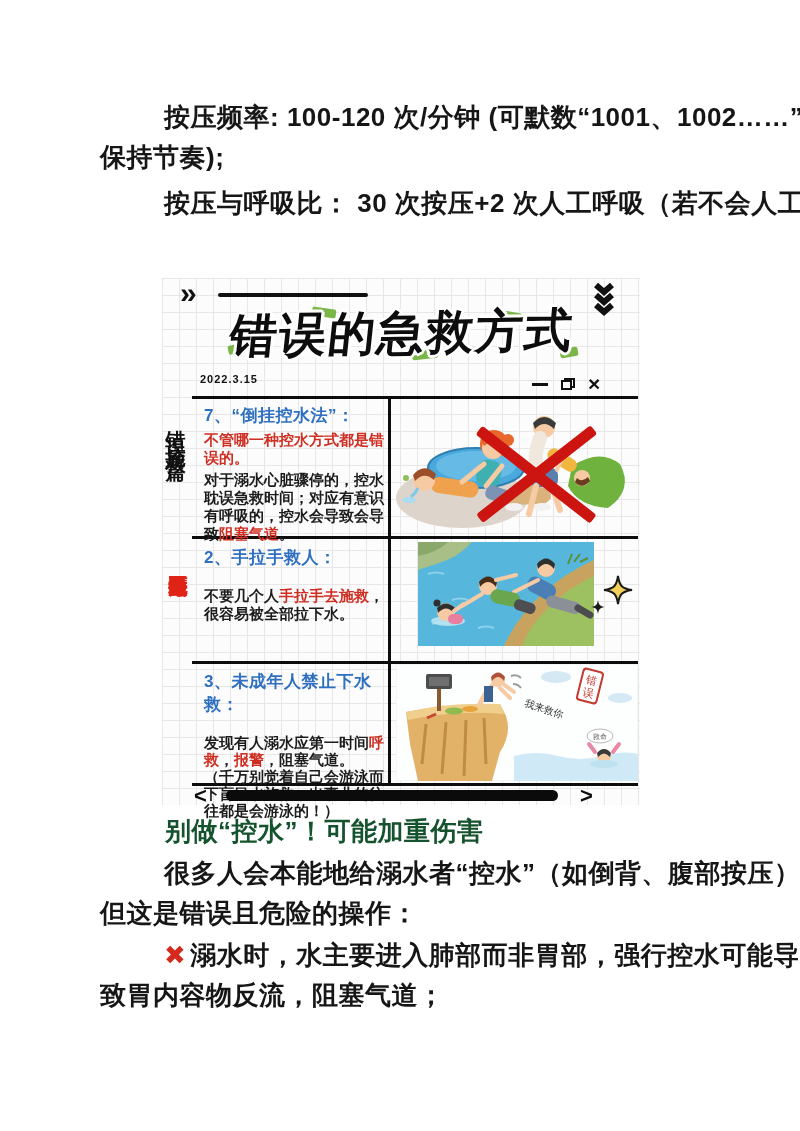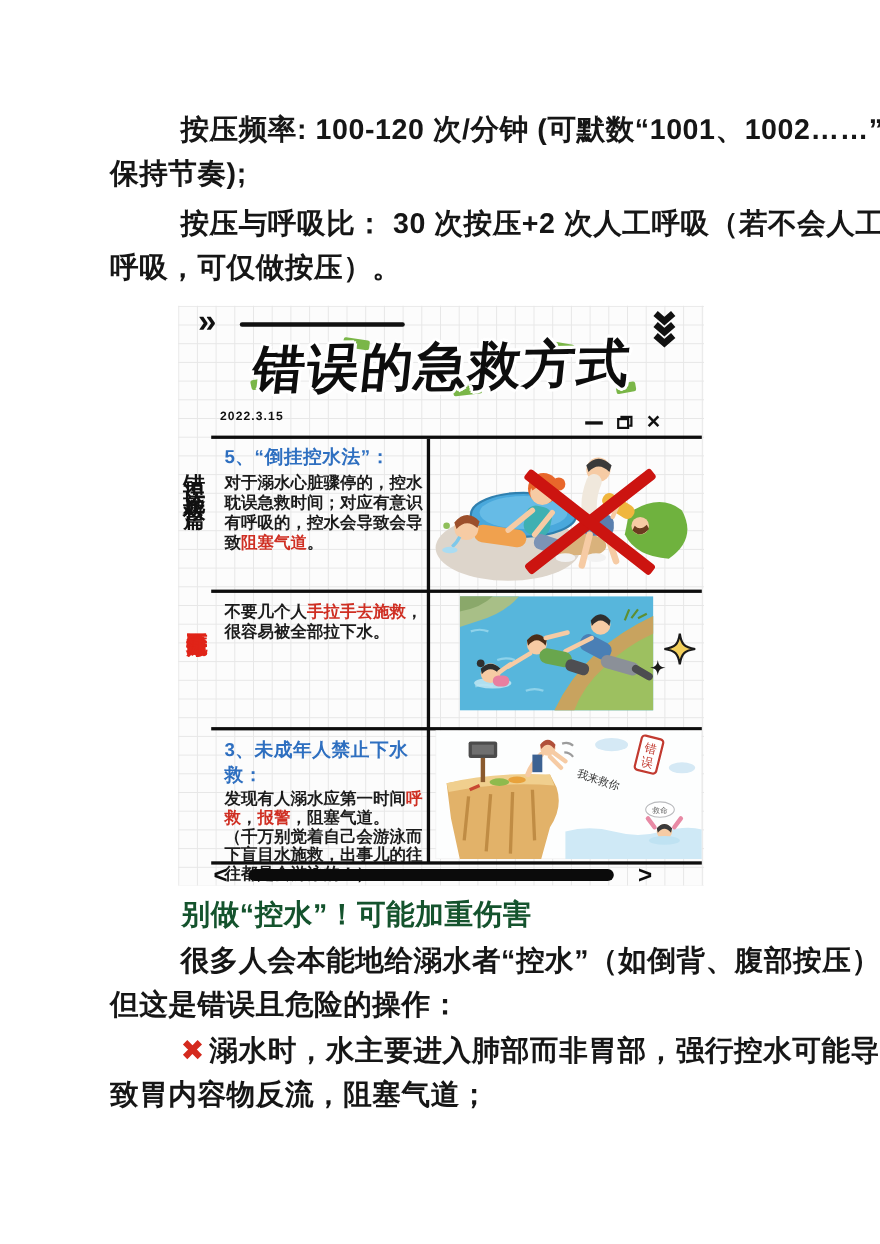--- a/index.html
+++ b/index.html
@@ -62,7 +62,6 @@
   <div class="doc-line indent" style="top:100px">按压频率: 100-120 次/分钟 (可默数“1001、1002……”</div>
   <div class="doc-line" style="top:140px">保持节奏);</div>
   <div class="doc-line indent" style="top:186px">按压与呼吸比： 30 次按压+2 次人工呼吸（若不会人工</div>
-  <div class="doc-line" style="top:226px">呼吸，可仅做按压）。</div>
 
   <div class="infographic">
     <div class="deco-arrows">»</div>

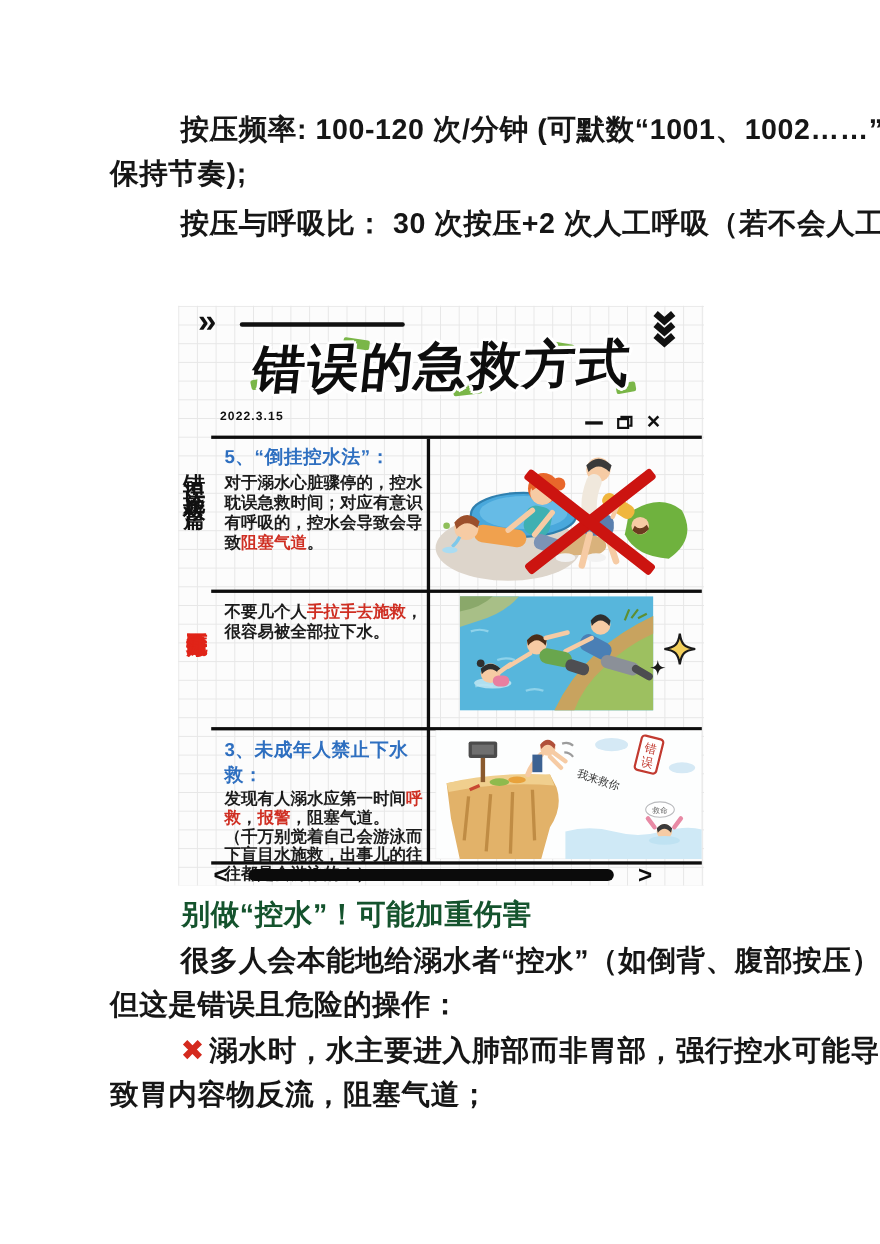--- a/index.html
+++ b/index.html
@@ -98,7 +98,7 @@
     <div class="v-text v-red">不要自己去陌生地方游泳</div>
 
     <div class="cell" style="top:126px">
-      <div class="sec-heading">5、“倒挂控水法”：</div>
+      <div class="sec-heading">7、“倒挂控水法”：</div>
       <div class="sec-body"><span>对于溺水心脏骤停的，控水耽误急救时间；对应有意识有呼吸的，控水会导致会导致</span><span class="red">阻塞气道</span><span>。</span></div>
     </div>
 

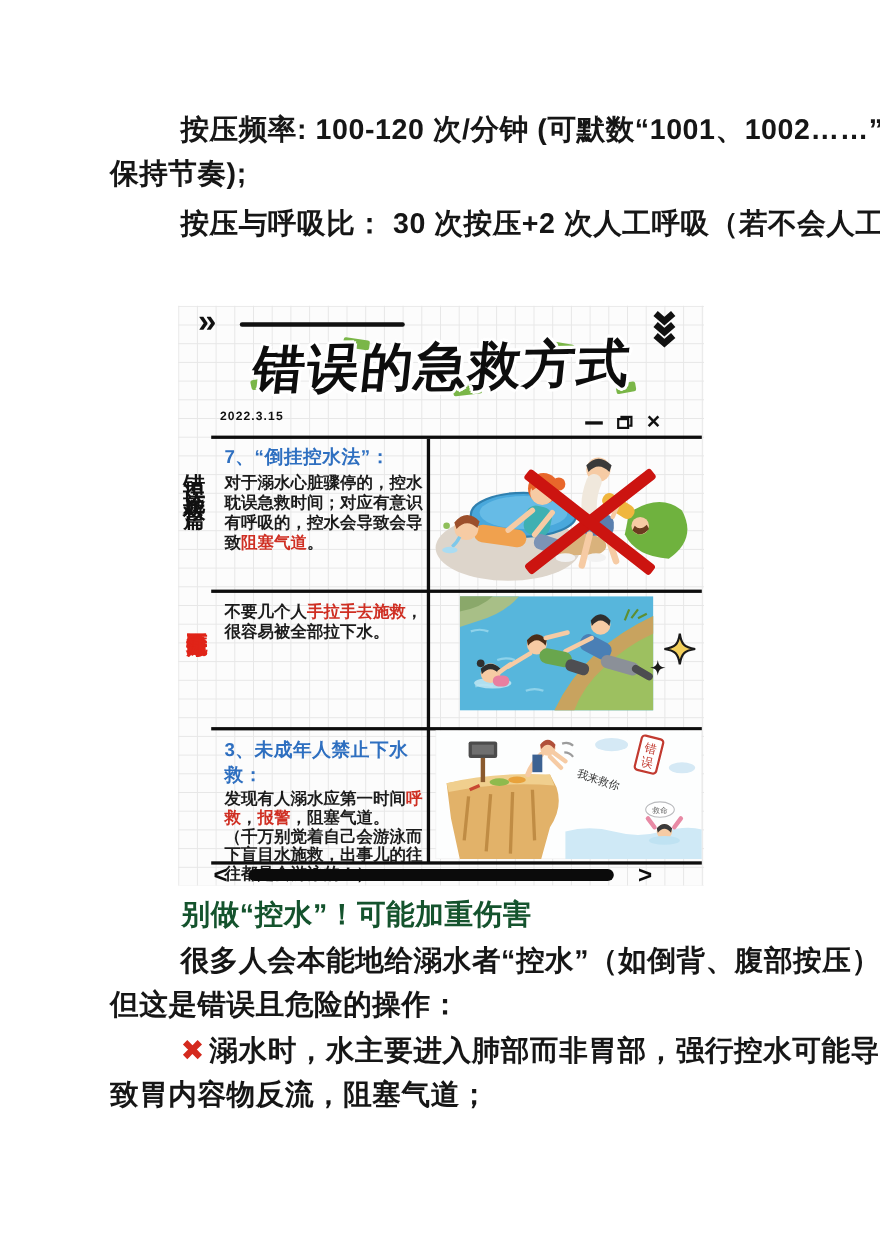--- a/index.html
+++ b/index.html
@@ -99,6 +99,7 @@
 
     <div class="cell" style="top:126px">
       <div class="sec-heading">7、“倒挂控水法”：</div>
+      <div class="sec-body red">不管哪一种控水方式都是错误的。</div>
       <div class="sec-body"><span>对于溺水心脏骤停的，控水耽误急救时间；对应有意识有呼吸的，控水会导致会导致</span><span class="red">阻塞气道</span><span>。</span></div>
     </div>
 

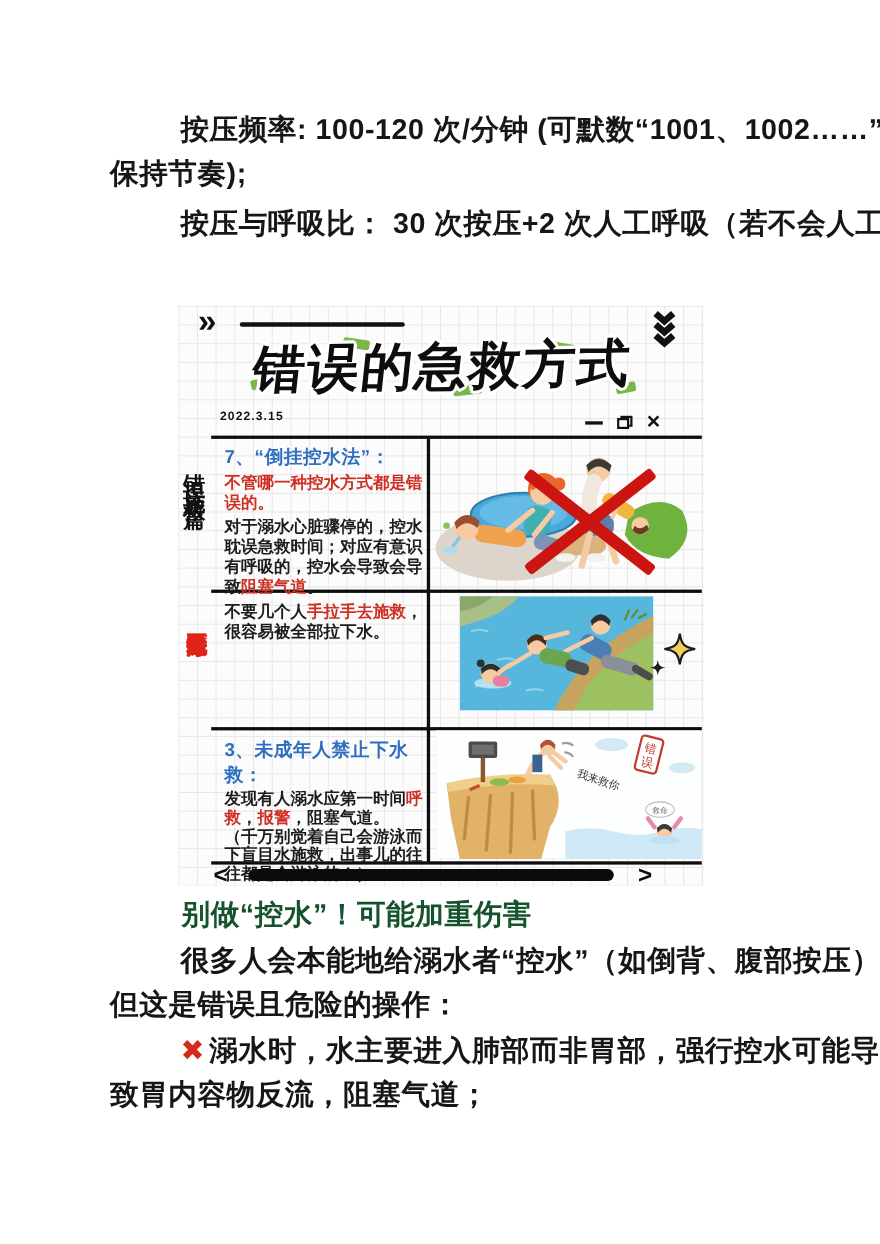--- a/index.html
+++ b/index.html
@@ -104,6 +104,7 @@
     </div>
 
     <div class="cell" style="top:268px">
+      <div class="sec-heading">2、手拉手救人：</div>
       <div class="sec-body s2-body"><span>不要几个人</span><span class="red">手拉手去施救</span><span>，很容易被全部拉下水。</span></div>
     </div>
 

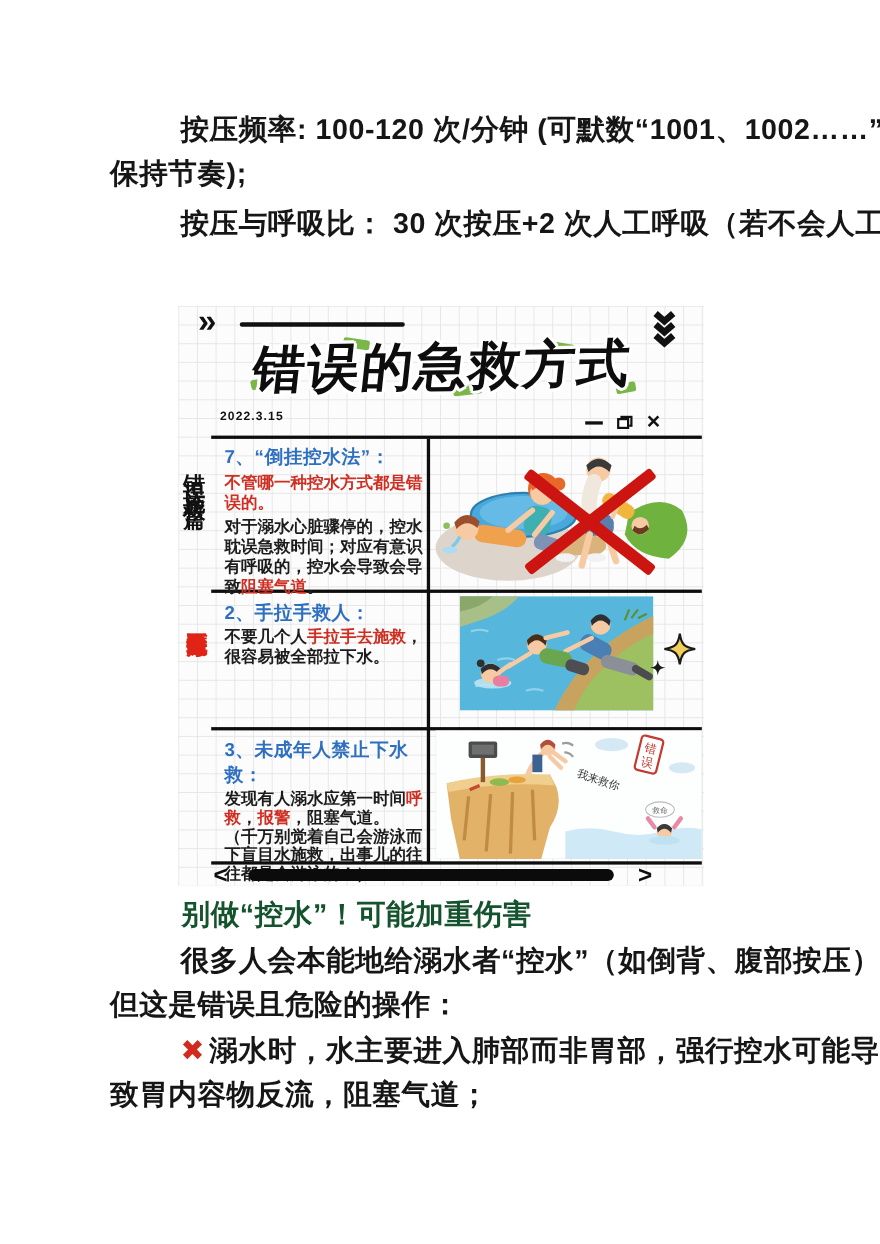--- a/index.html
+++ b/index.html
@@ -47,7 +47,7 @@
   .sec-heading{font-size:17px;font-weight:800;color:#2e6fc0;letter-spacing:.5px;}
   .sec-body{font-size:15px;font-weight:700;color:#1c1c1c;line-height:18px;margin-top:4px;}
   .red{color:#cf2f23;}
-  .s2-body,.s3-body{margin-top:2px;}
+  .s2-body,.s3-body{margin-top:18px;}
   .s3 .sec-body{line-height:17px;}
 
   .scene{position:absolute;}

